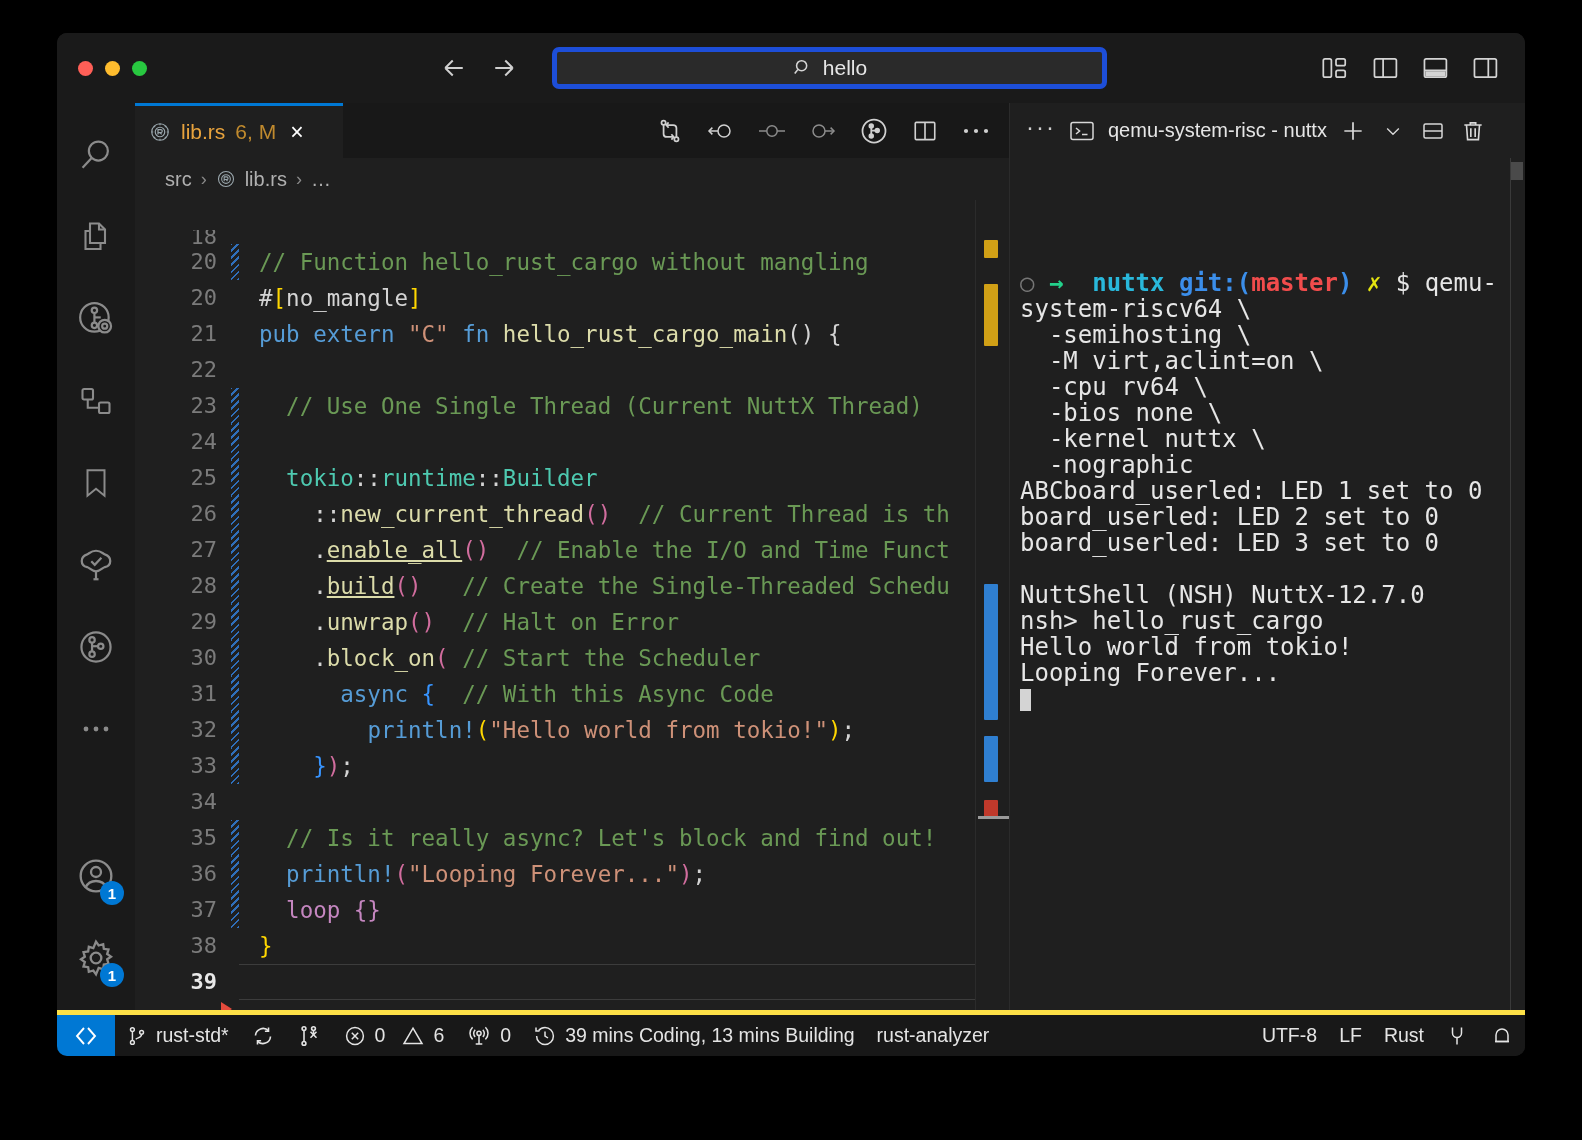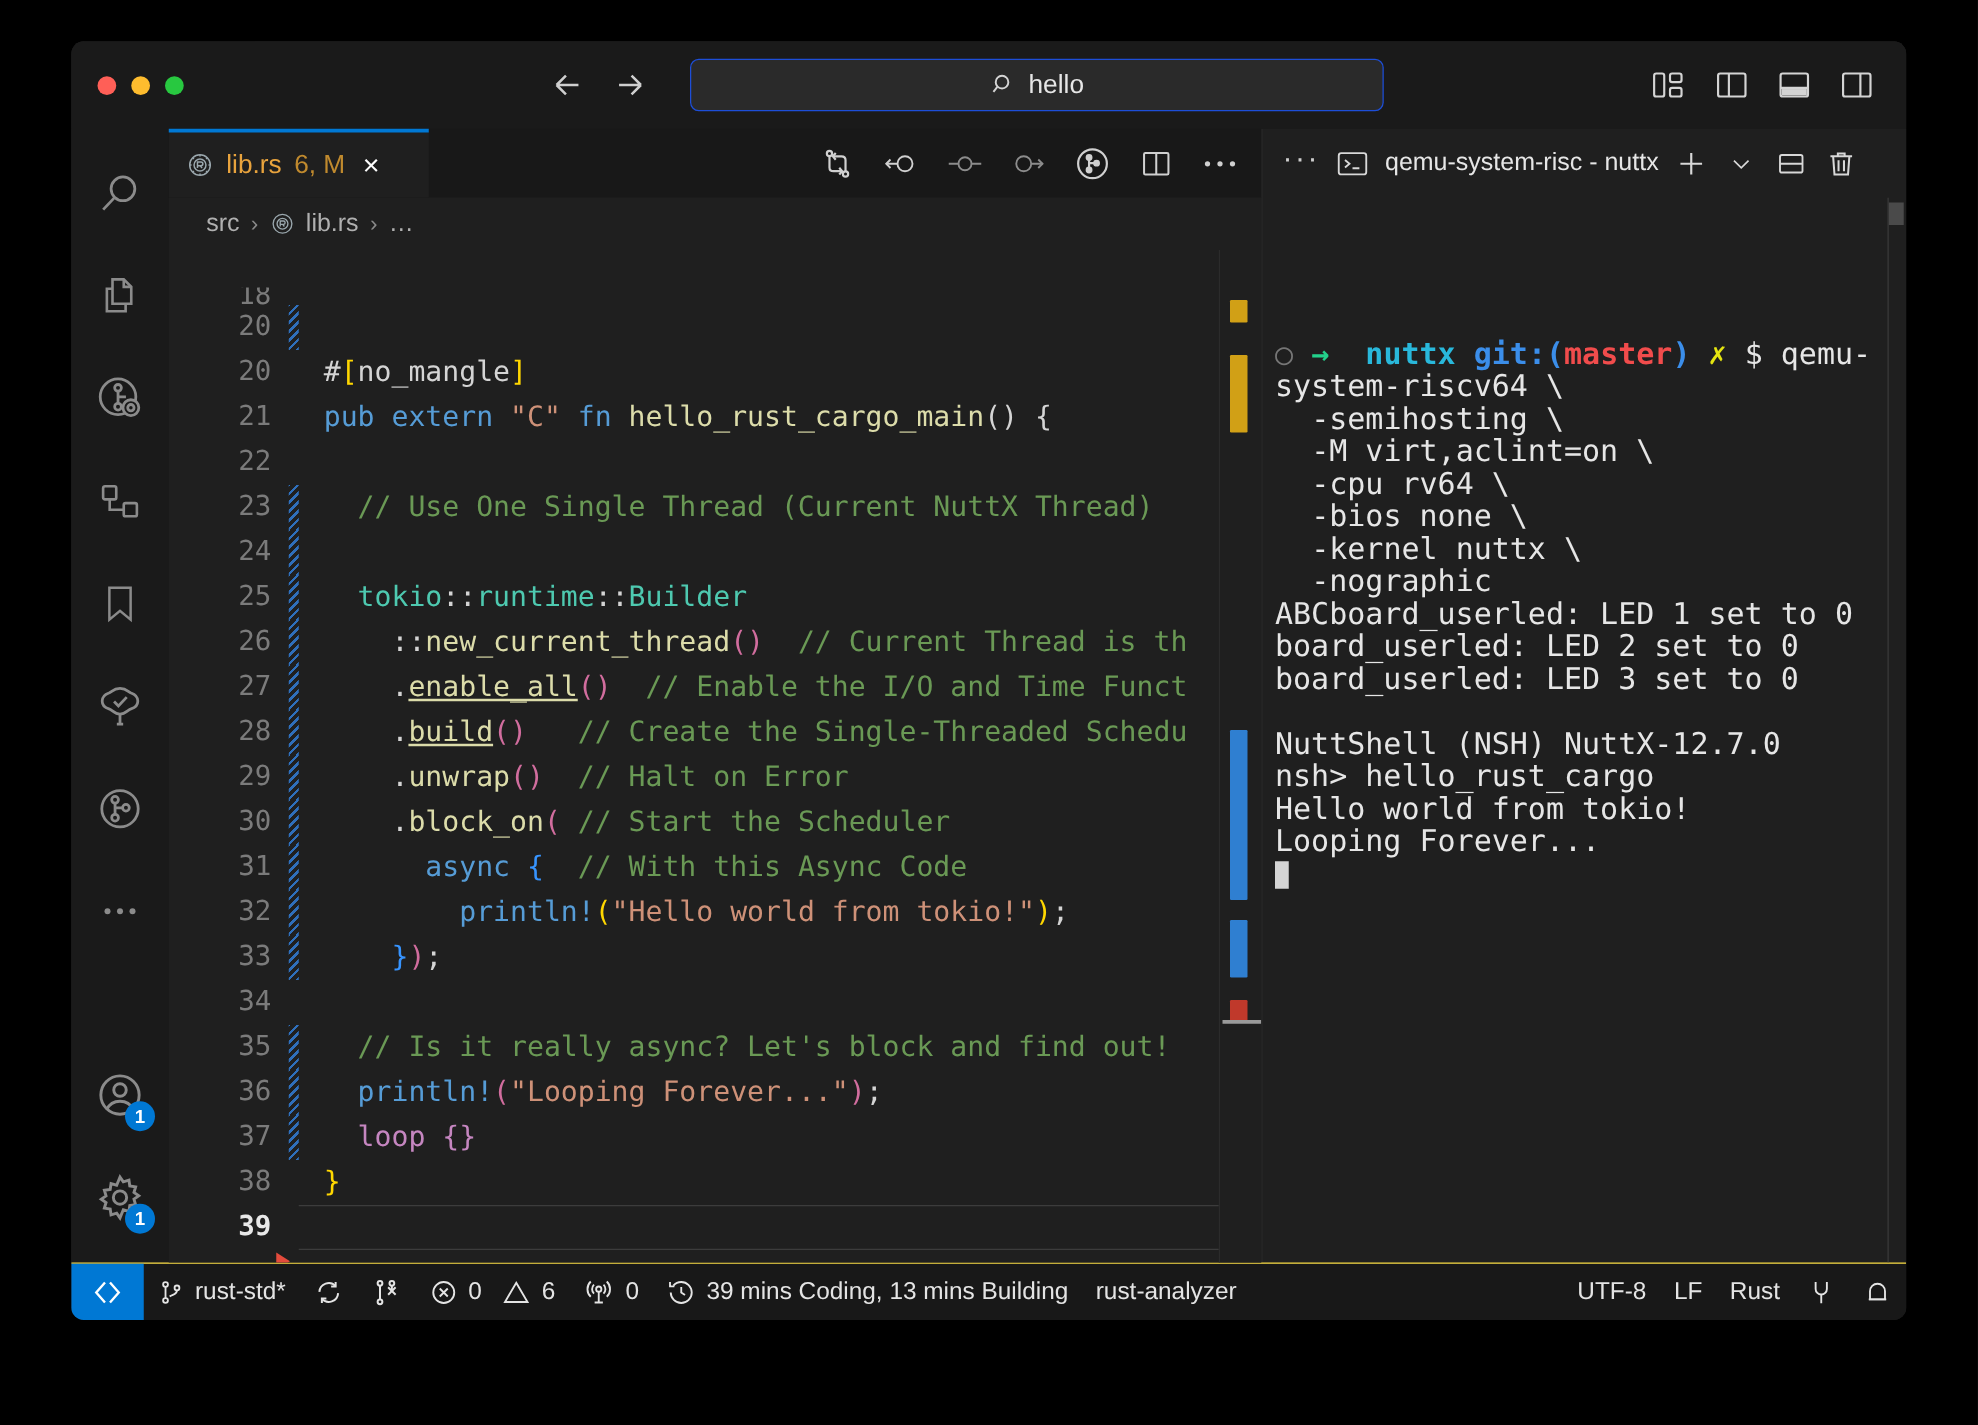--- a/index.html
+++ b/index.html
@@ -45,7 +45,7 @@
     width: 555px;
     height: 42px;
     background: #2a2a2a;
-    border: 1px solid #1d4ed8;
+    border: 5px solid #1d4ed8;
     border-radius: 7px;
     display: flex;
     align-items: center;

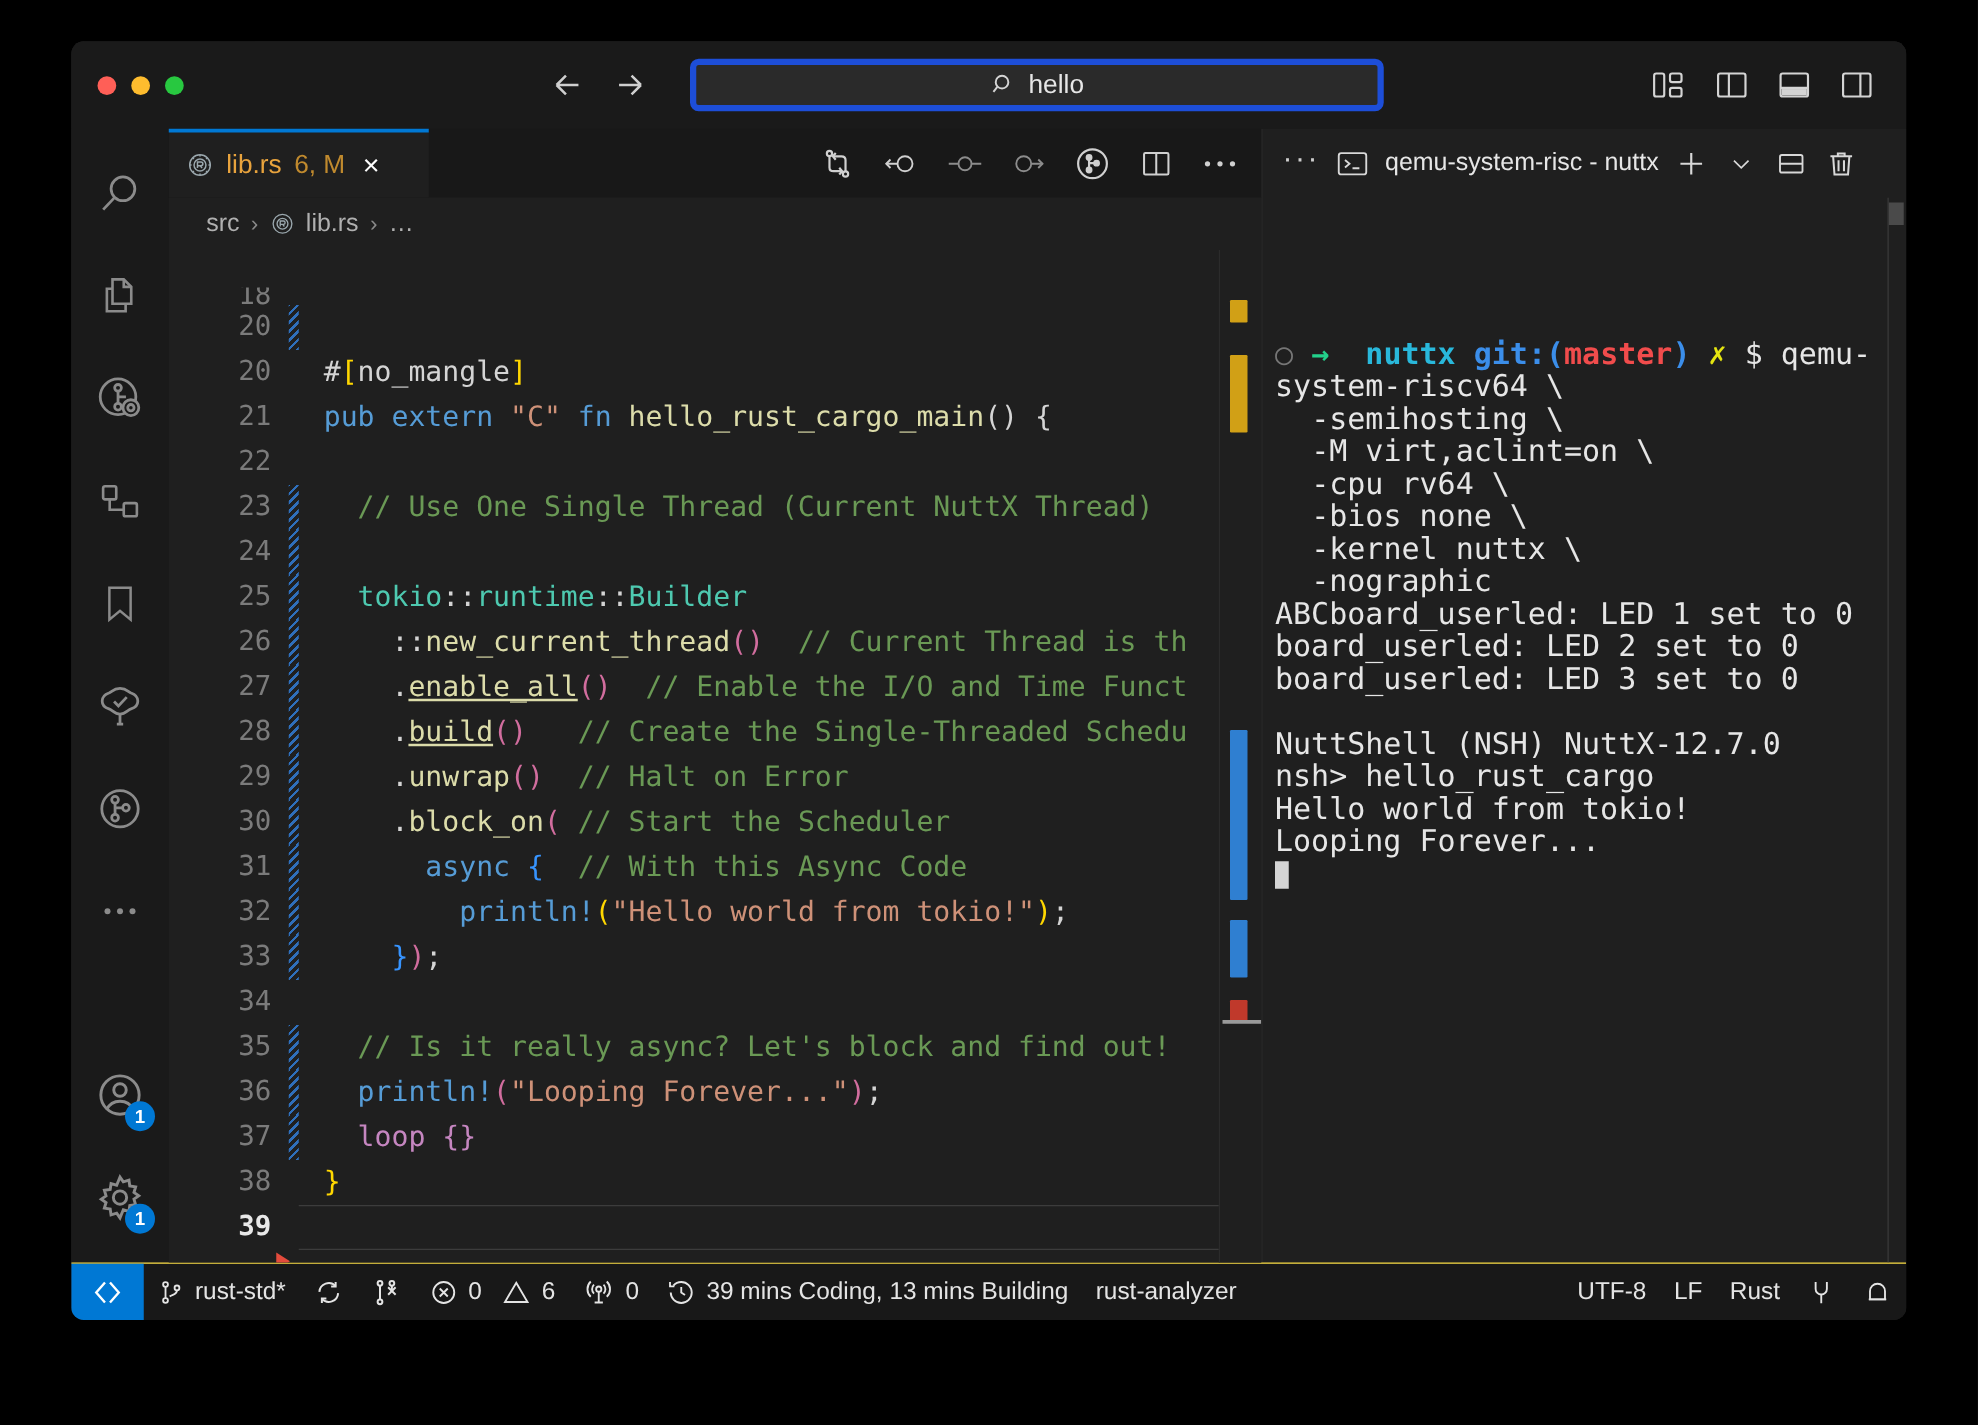--- a/index.html
+++ b/index.html
@@ -515,7 +515,7 @@
       <div class="codearea">
         <div class="codelines" id="codelines">
             <div class="cline" style="height: 14px; overflow: hidden; margin-top: 30px;"><span class="lnum">18</span><span class="gutterbar"></span></div>
-            <div class="cline"><span class="lnum">20</span><span class="gutterbar changed"></span></div>
+            <div class="cline"><span class="lnum">20</span><span class="gutterbar changed"></span><span class="ctext-wrap"><span class="ctext"><span class="t-cmt">// Function hello_rust_cargo without mangling</span></span></span></div>
             <div class="cline"><span class="lnum">20</span><span class="gutterbar"></span><span class="ctext-wrap"><span class="ctext"><span class="t-pun">#</span><span class="t-yel">[</span><span class="t-pun">no_mangle</span><span class="t-yel">]</span></span></span></div>
             <div class="cline"><span class="lnum">21</span><span class="gutterbar"></span><span class="ctext-wrap"><span class="ctext"><span class="t-kw">pub</span><span class="t-pun"> </span><span class="t-kw">extern</span><span class="t-pun"> </span><span class="t-str">"C"</span><span class="t-pun"> </span><span class="t-kw">fn</span><span class="t-pun"> </span><span class="t-fn">hello_rust_cargo_main</span><span class="t-pun">()</span><span class="t-pun"> {</span></span></span></div>
             <div class="cline"><span class="lnum">22</span><span class="gutterbar"></span><span class="ctext-wrap"><span class="ctext"><span class="t-pun"></span></span></span></div>

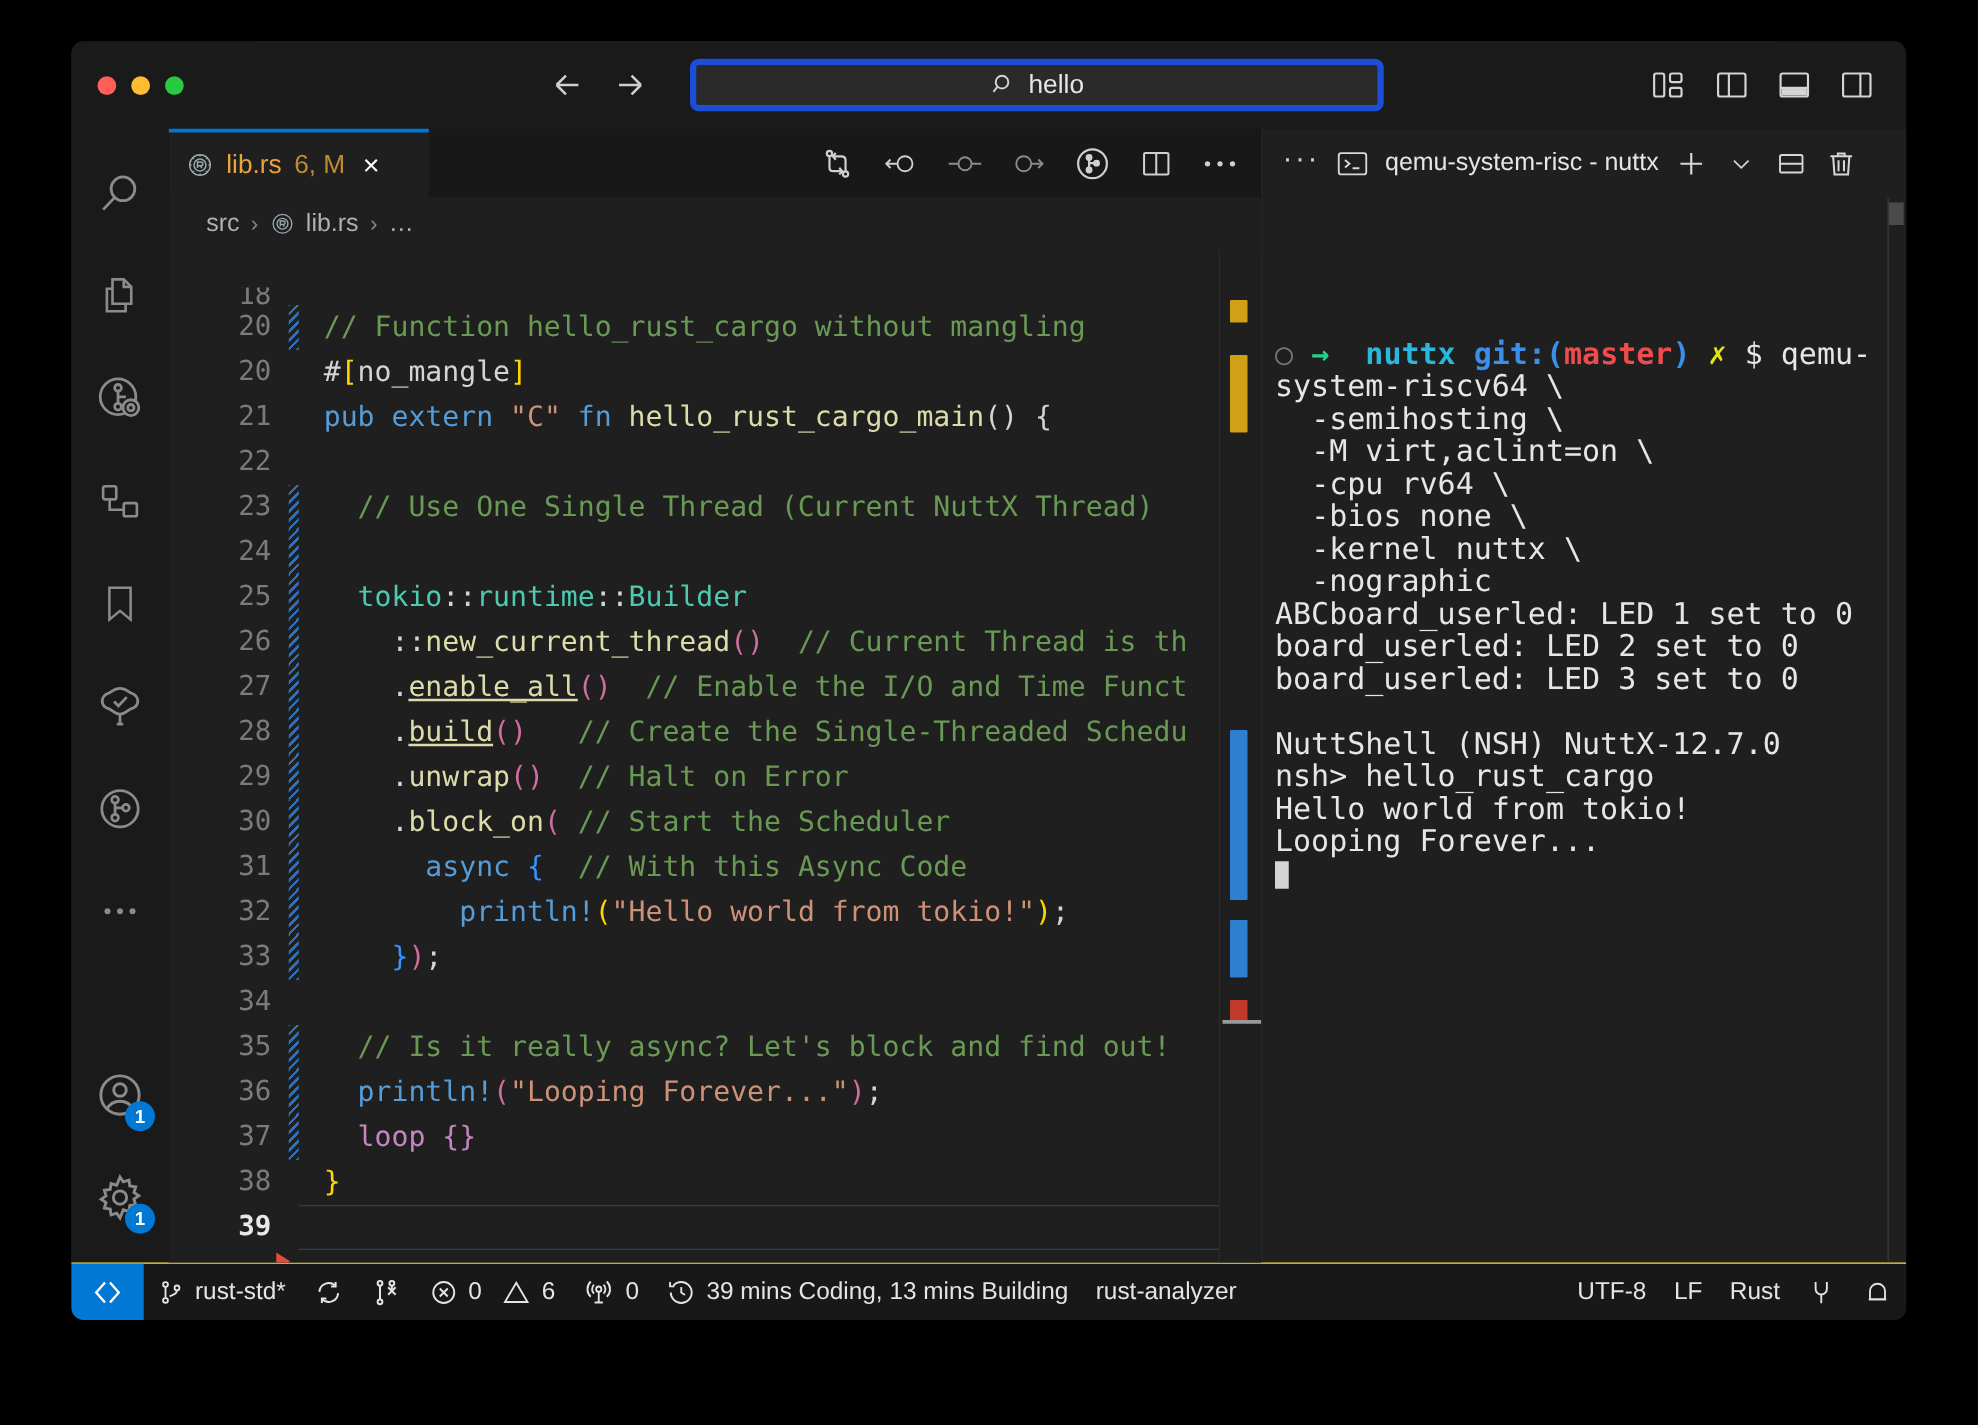--- a/index.html
+++ b/index.html
@@ -262,7 +262,7 @@
     color: #e4e4e4;
     font-size: 19.5px;
     flex: 0 0 auto;
-    border-top: 1px solid #fde047;
+    border-top: 5px solid #fde047;
   }
   .remote {
     width: 58px; height: 100%;

